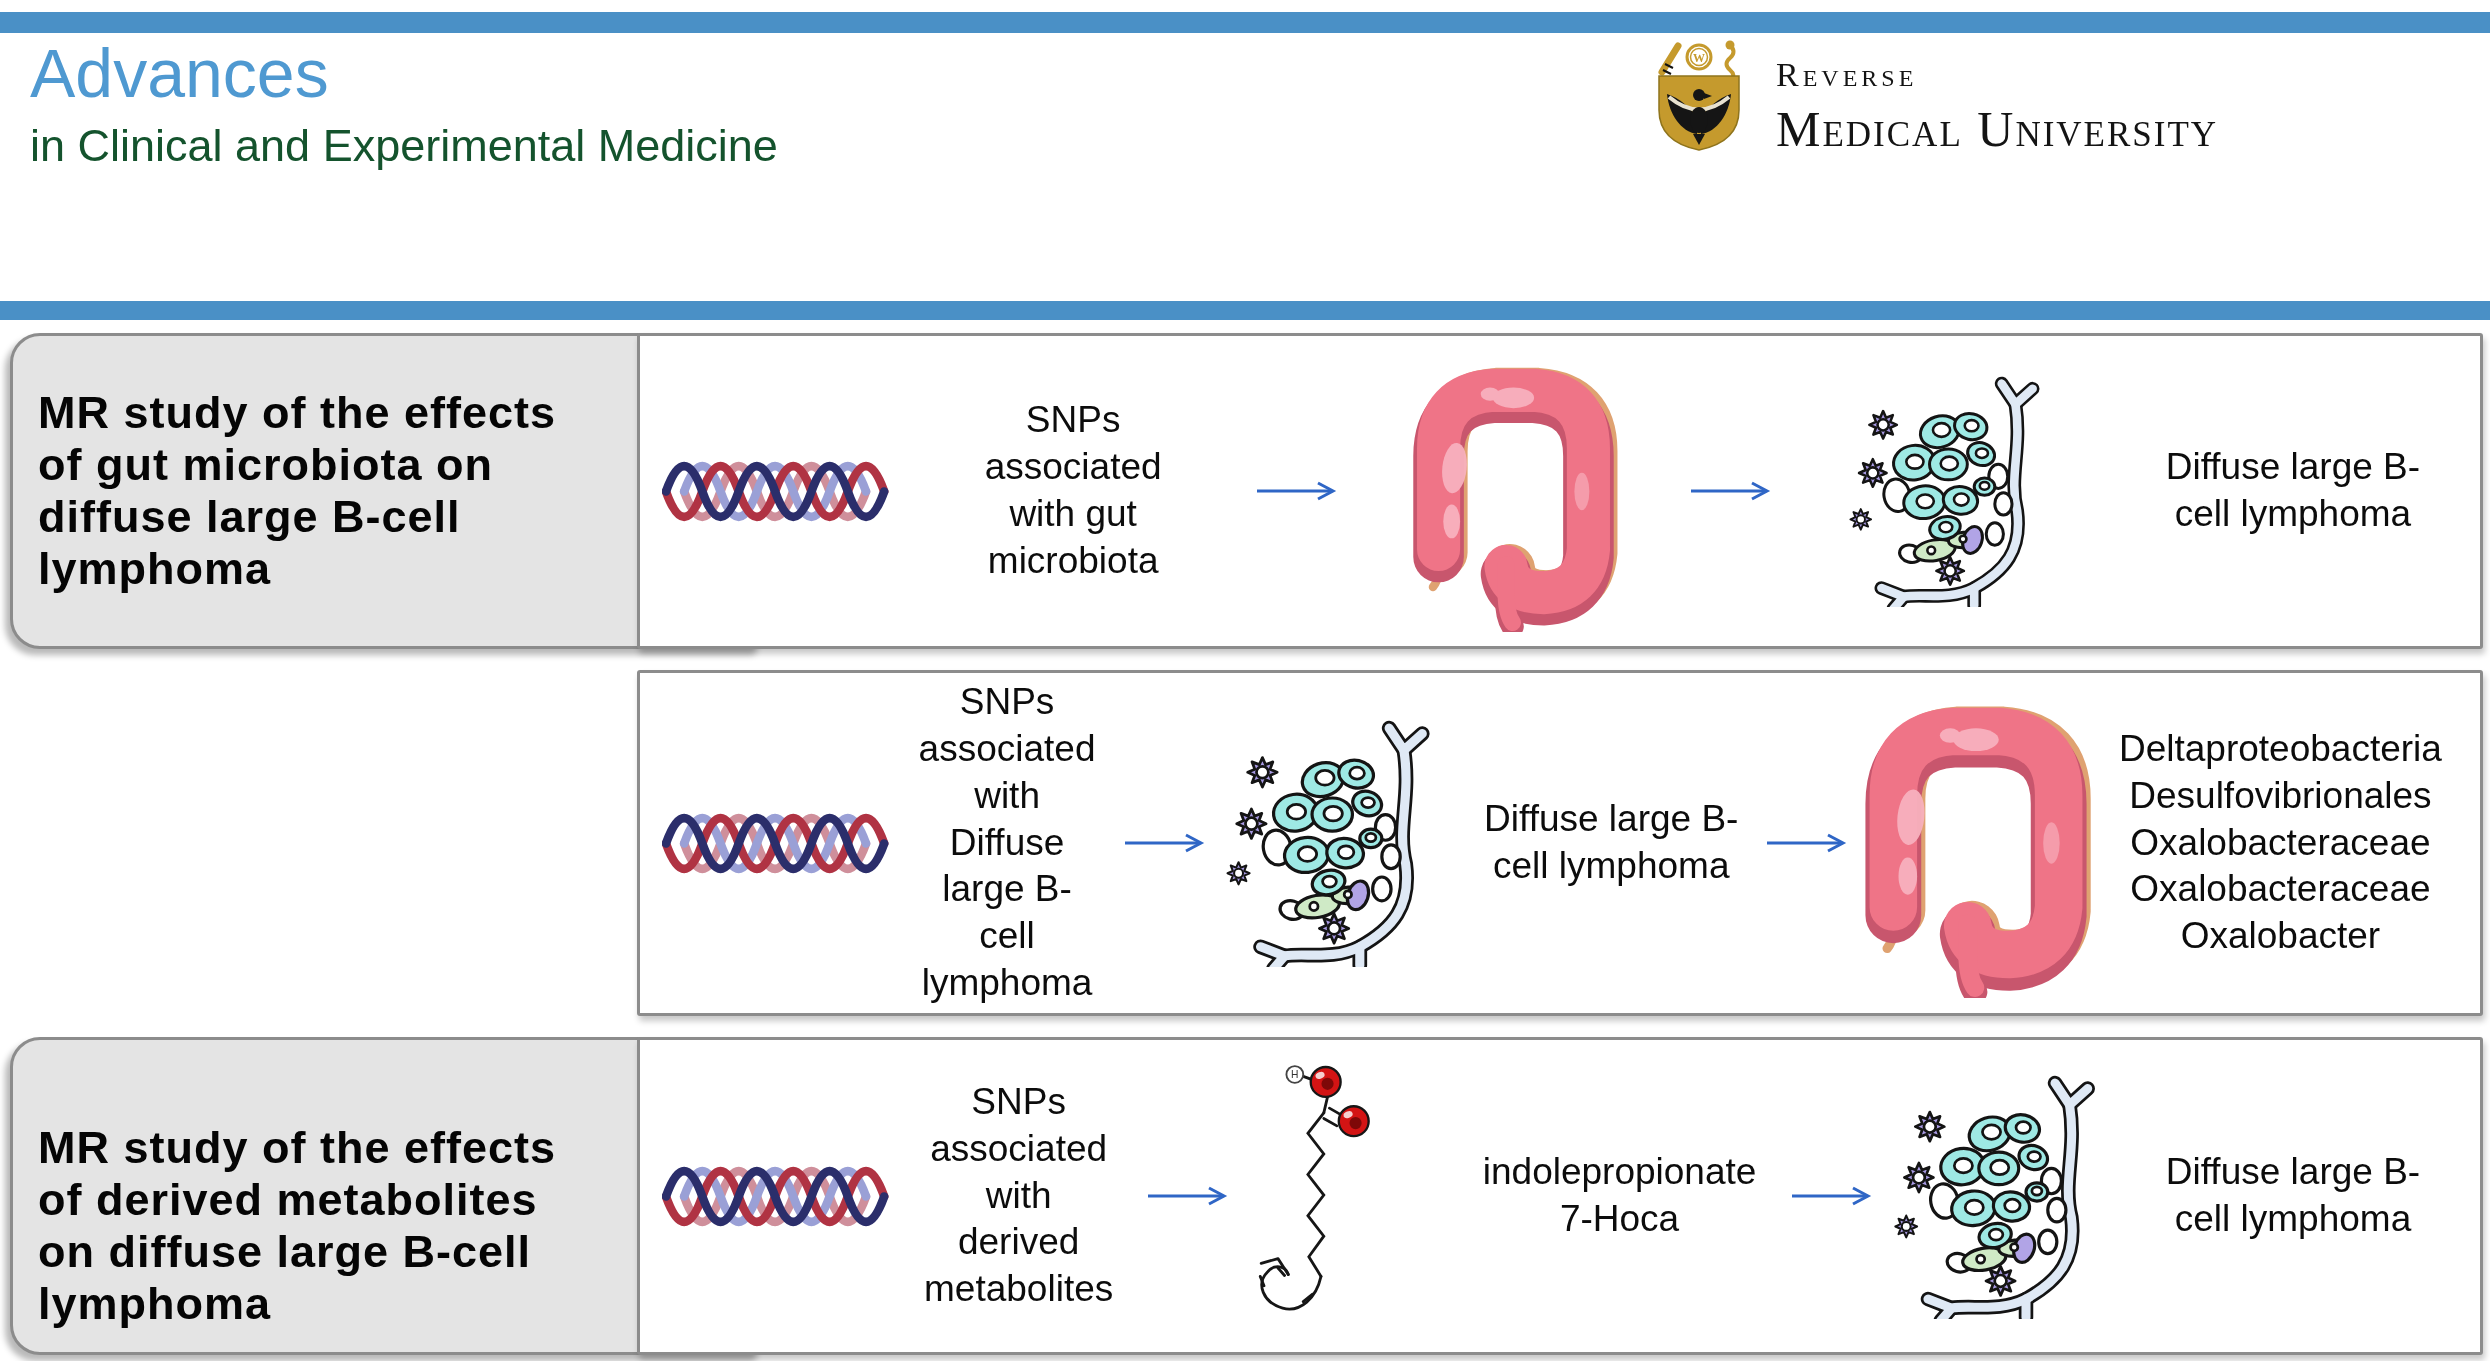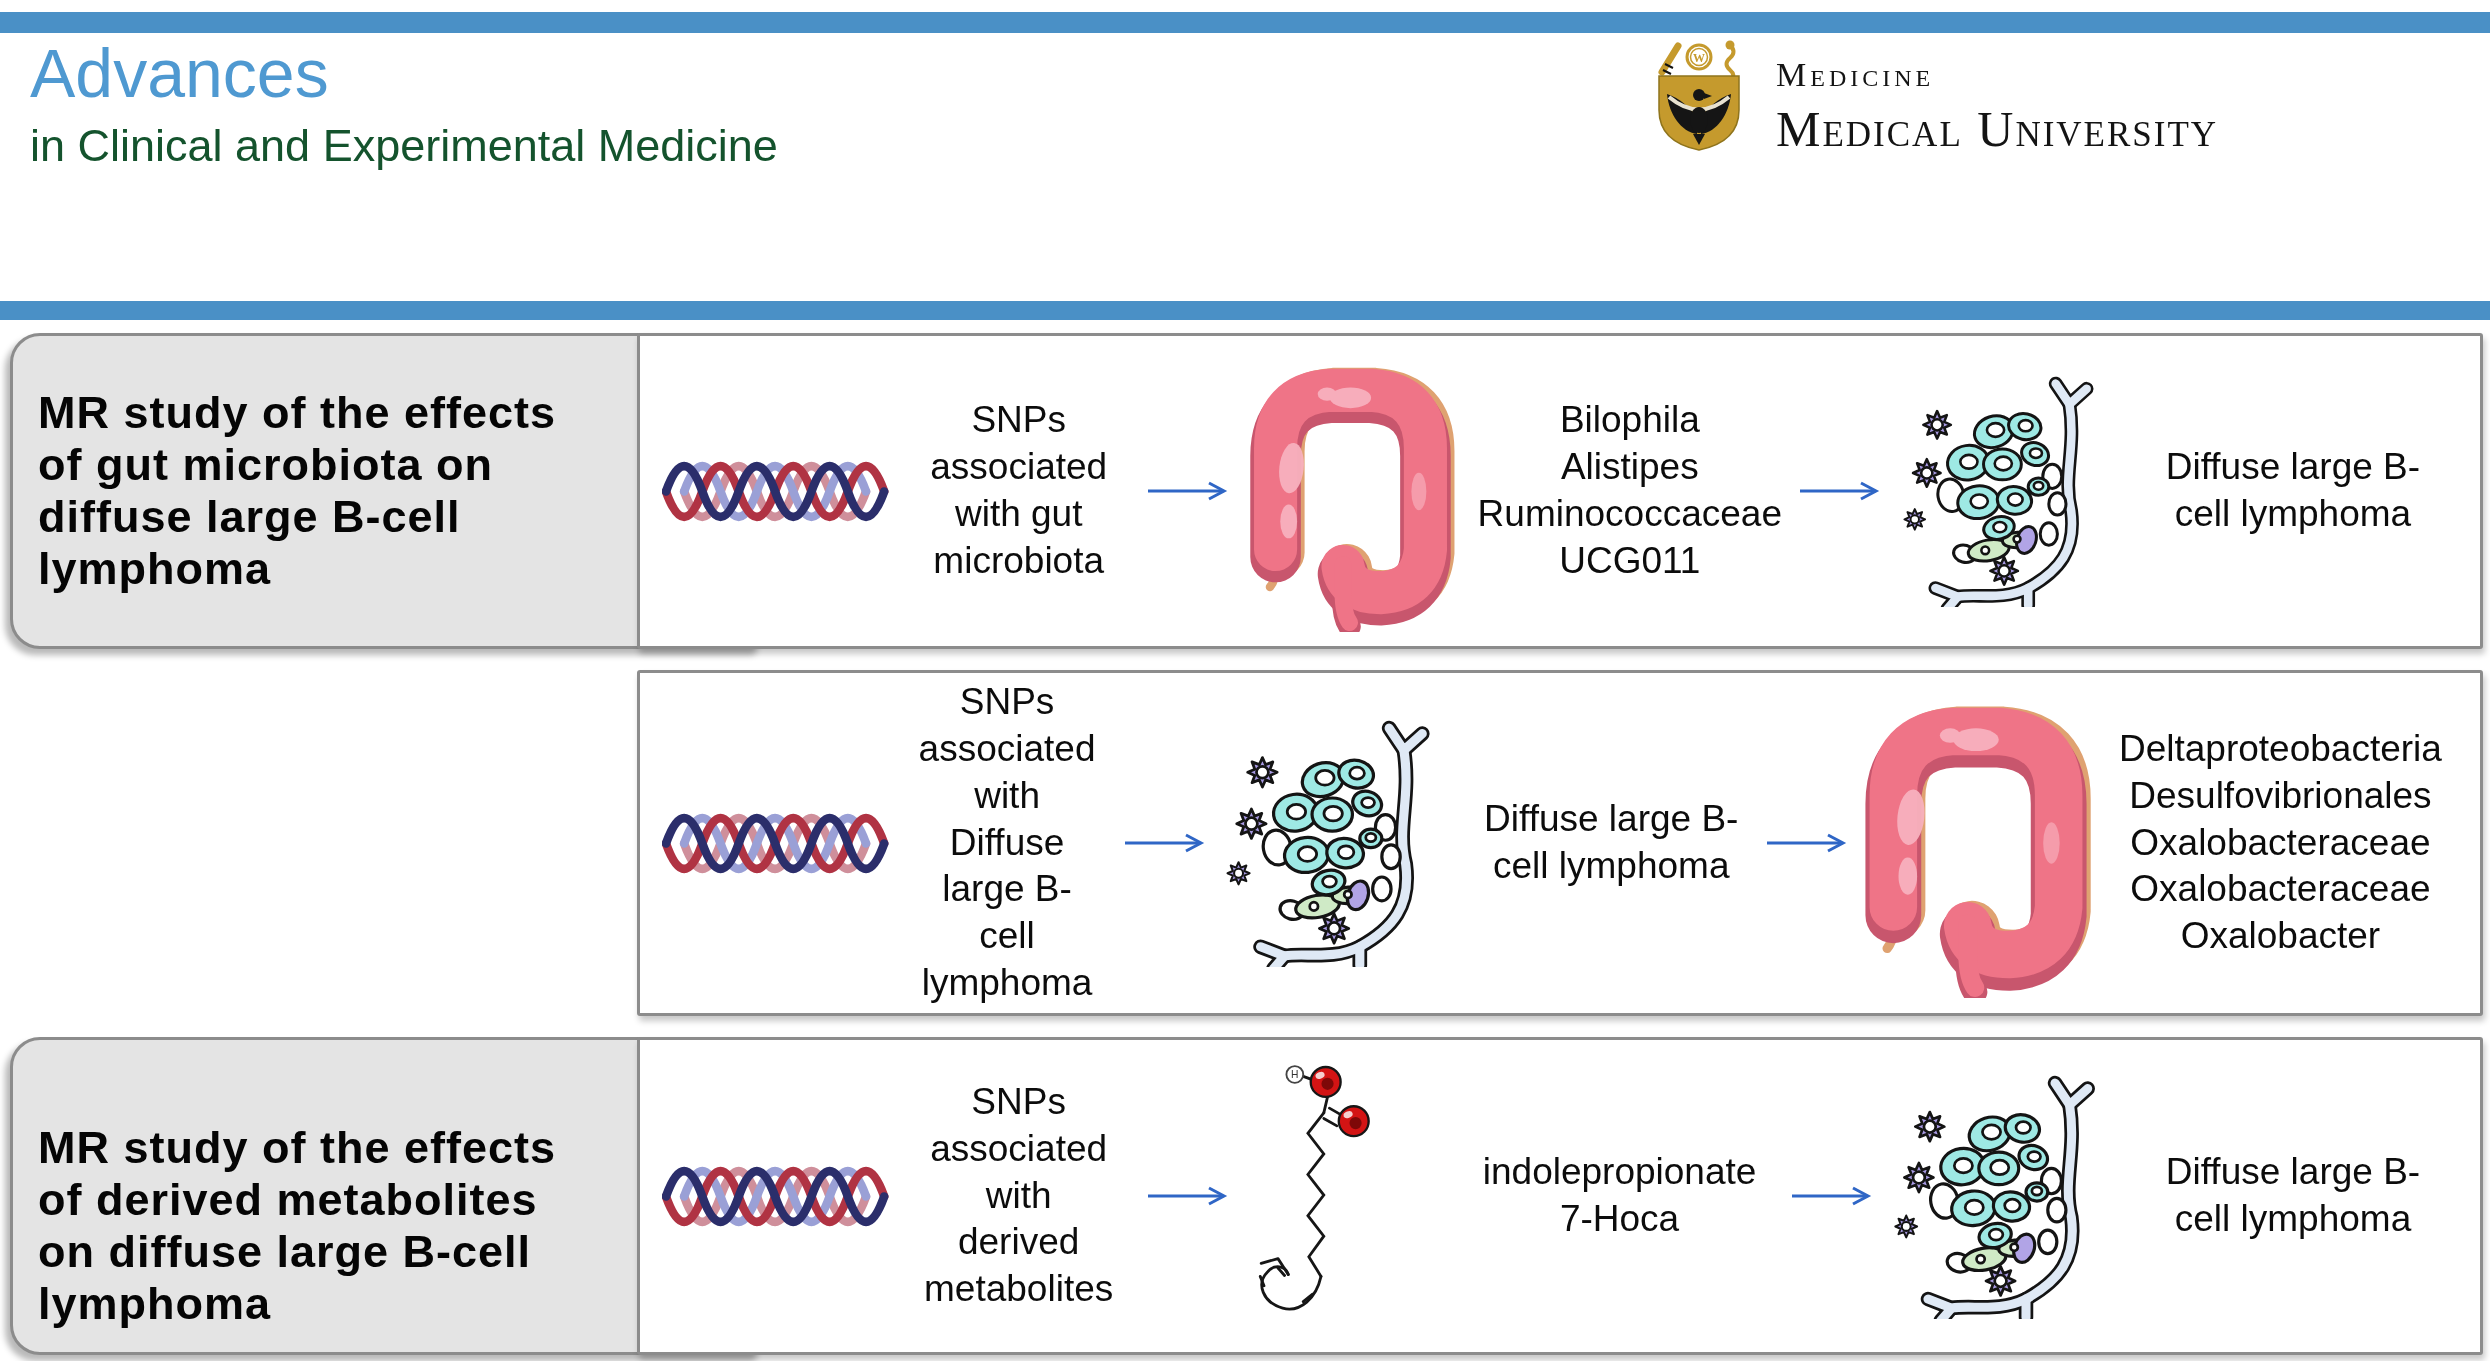--- a/index.html
+++ b/index.html
@@ -203,7 +203,7 @@
         <use href="#sym-shield"></use>
       </svg>
     <div class="logo-text">
-      <div class="uni-line1">Medicine</div>
+      <div class="uni-line1">Reverse</div>
       <div class="uni-line2">Medical University</div>
     </div>
   </div>

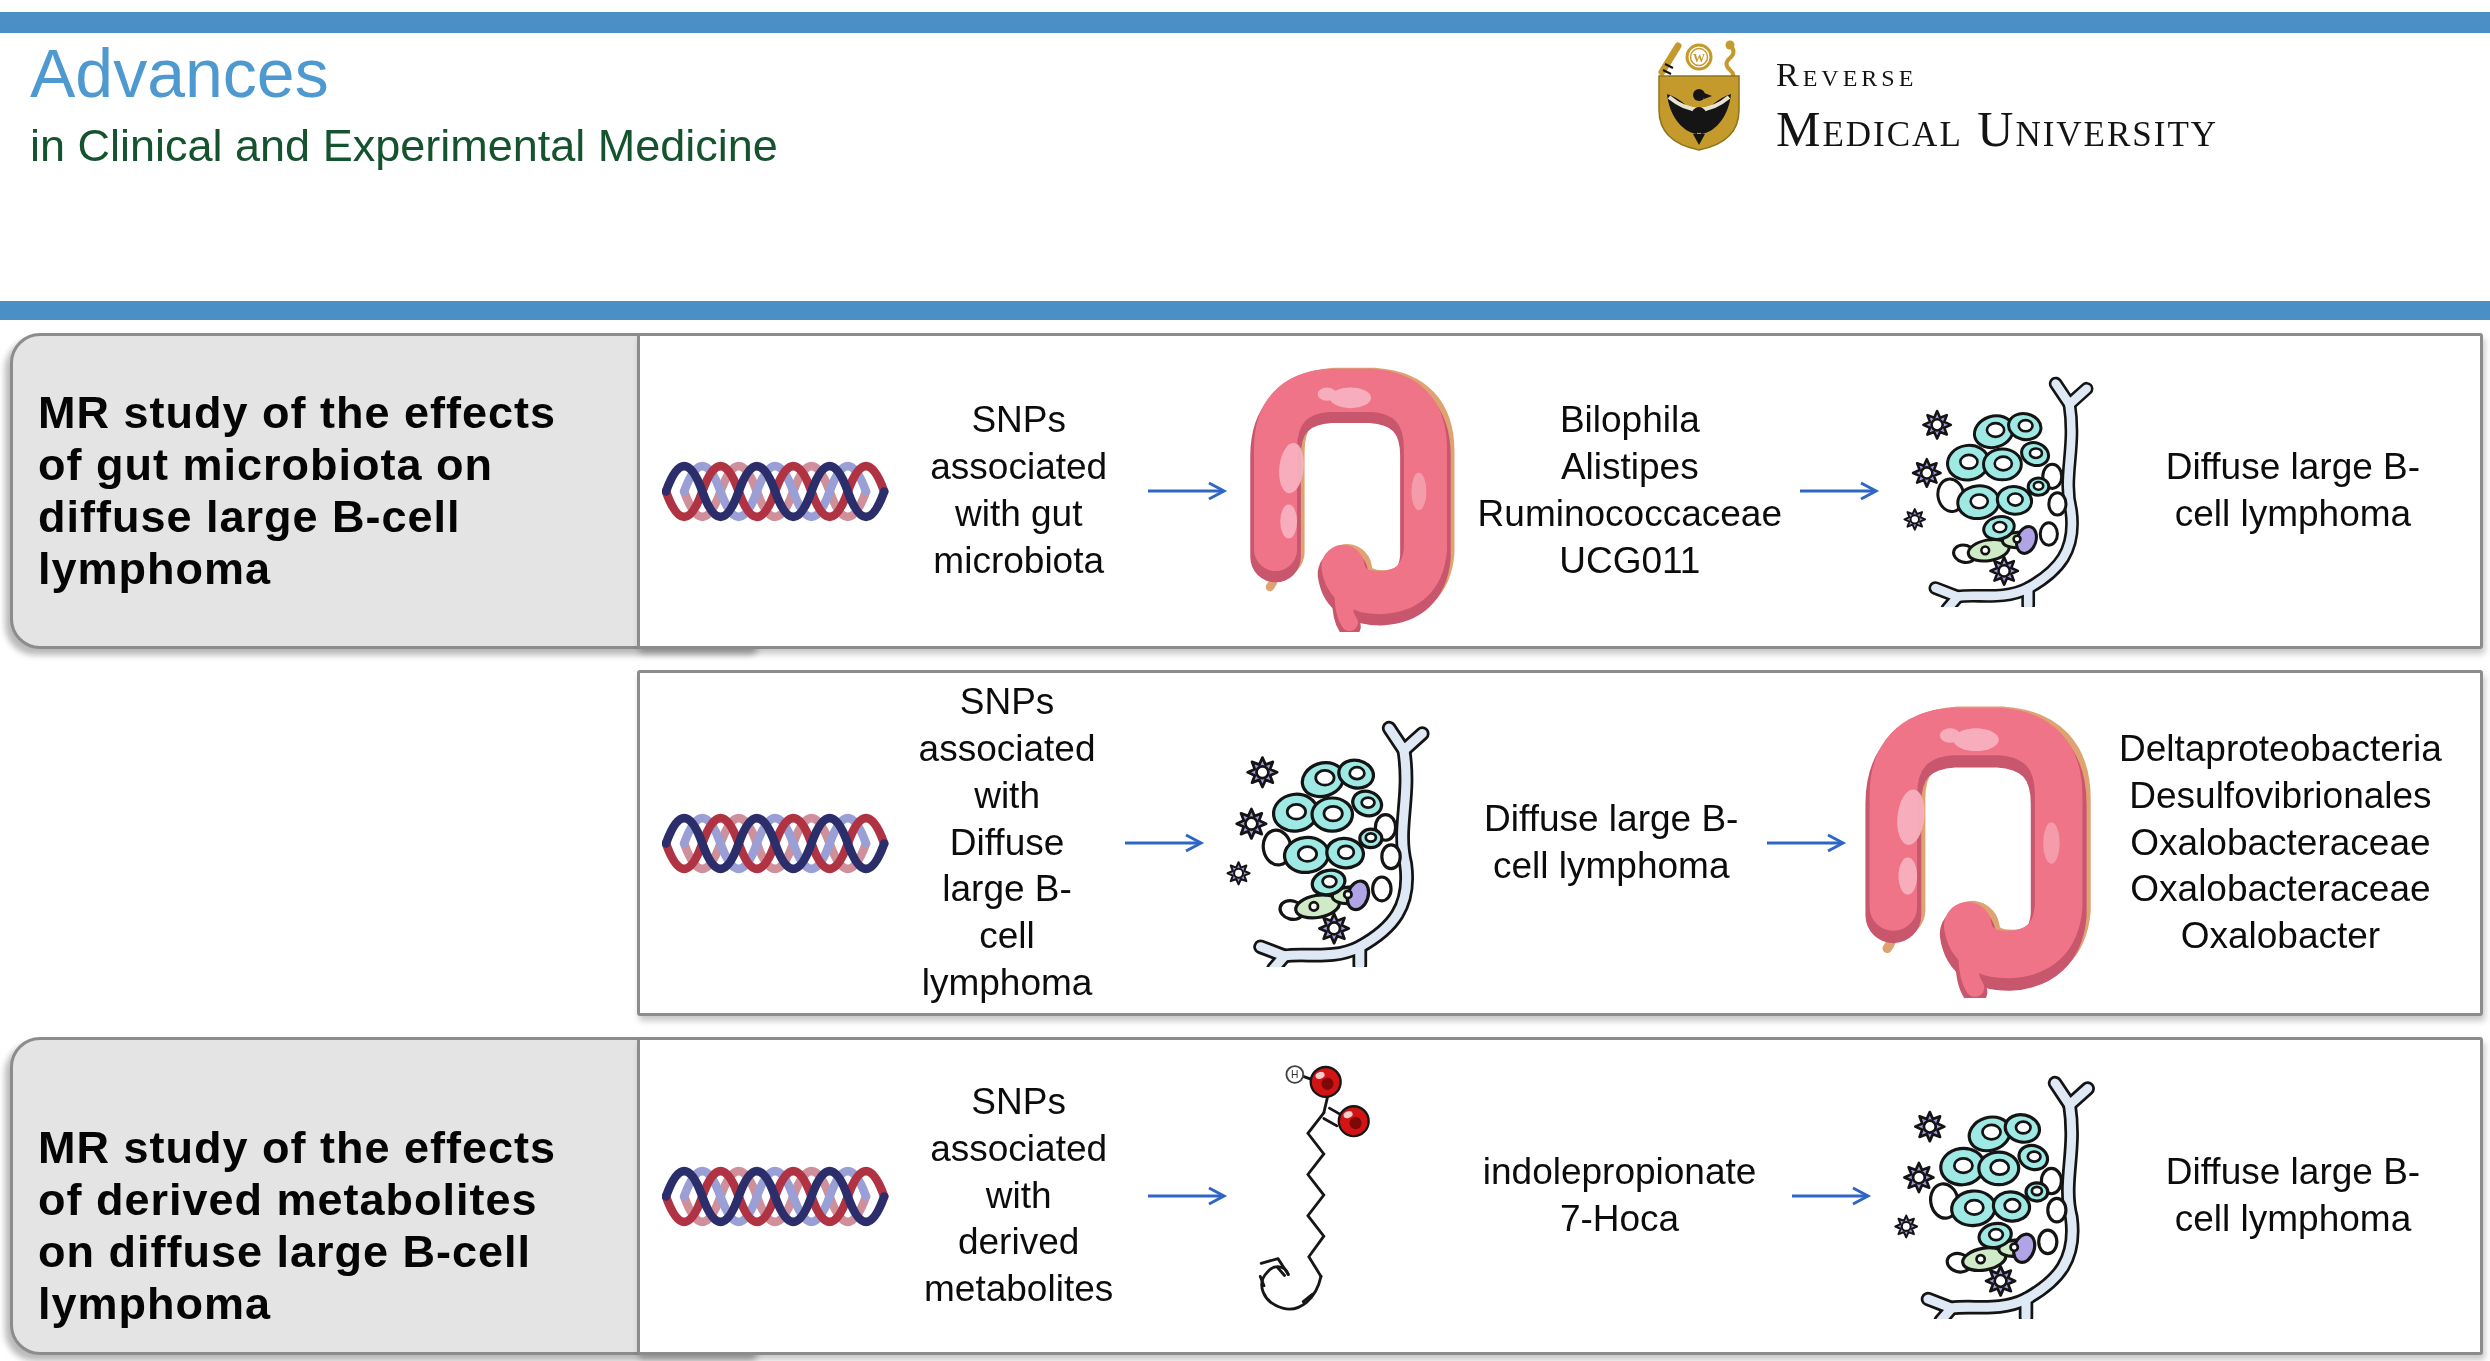--- a/index.html
+++ b/index.html
@@ -233,10 +233,6 @@
         <svg class="flow-icon" width="225" height="281">
             <use href="#sym-colon"></use>
           </svg>
-        <div class="flow-text" style="width:320px">Bilophila
-Alistipes
-Ruminococcaceae
-UCG011</div>
         <svg class="arrow" width="86" height="26">
             <use href="#sym-arrow"></use>
           </svg>

